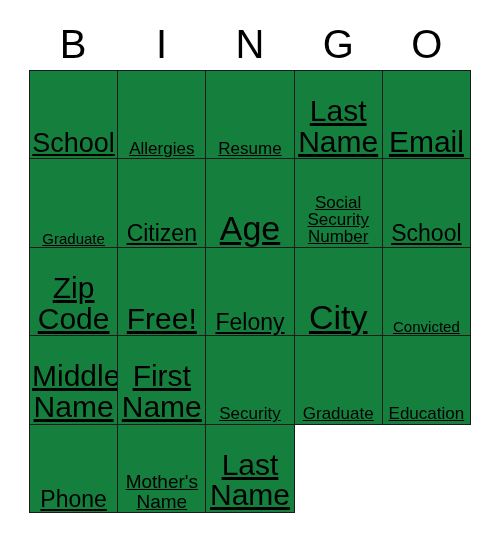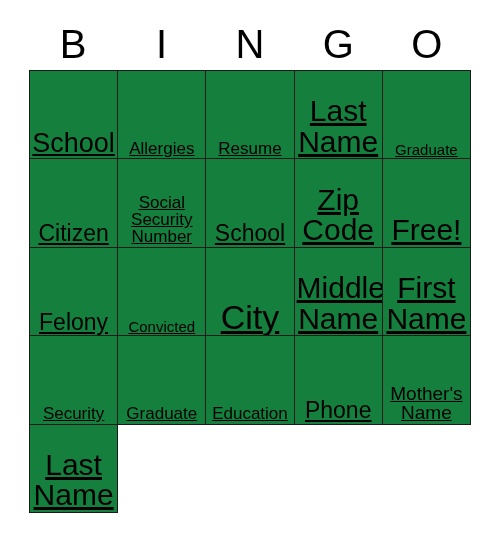--- a/index.html
+++ b/index.html
@@ -120,6 +120,9 @@
         <span class="cell-text">Last
 Name</span>
       </div>
+    <div class="cell fs-xl">
+        <span class="cell-text">Email</span>
+      </div>
 
     <div class="cell fs-xxs">
         <span class="cell-text">Graduate</span>

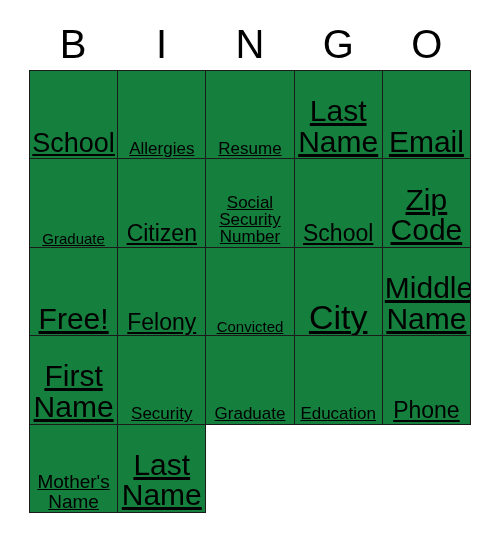--- a/index.html
+++ b/index.html
@@ -130,6 +130,9 @@
     <div class="cell fs-md">
         <span class="cell-text">Citizen</span>
       </div>
+    <div class="cell fs-xxl">
+        <span class="cell-text">Age</span>
+      </div>
     <div class="cell fs-xs">
         <span class="cell-text">Social
 Security

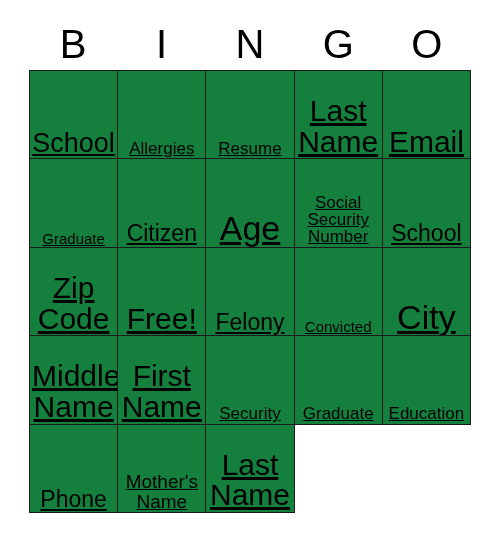--- a/index.html
+++ b/index.html
@@ -152,12 +152,12 @@
     <div class="cell fs-md">
         <span class="cell-text">Felony</span>
       </div>
+    <div class="cell fs-xxl">
+        <span class="cell-text">City</span>
+      </div>
+
     <div class="cell fs-xxs">
         <span class="cell-text">Convicted</span>
-      </div>
-
-    <div class="cell fs-xxl">
-        <span class="cell-text">City</span>
       </div>
     <div class="cell fs-xl">
         <span class="cell-text">Middle

